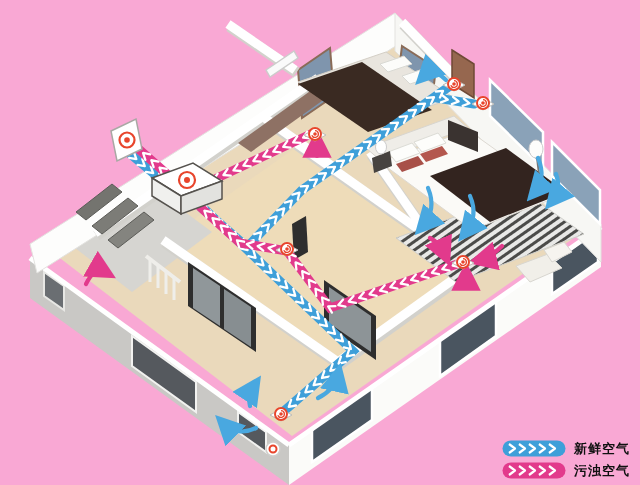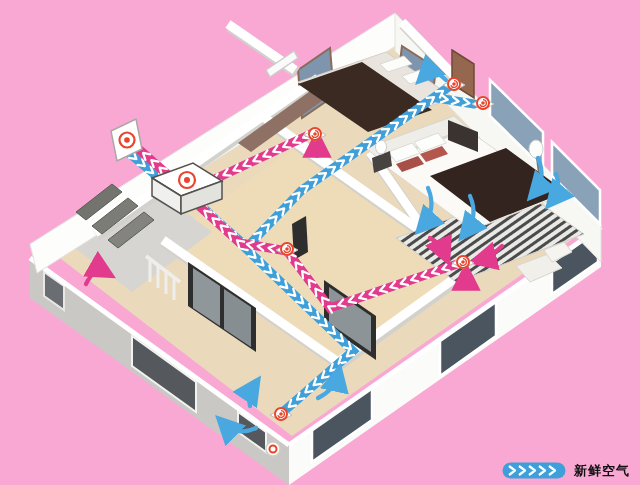--- a/index.html
+++ b/index.html
@@ -333,6 +333,13 @@
     </svg>
     <span class="legend-label">新鲜空气</span>
   </div>
+  <div class="legend-row">
+    <svg width="64" height="17">
+      <rect x="0.5" y="0.5" width="63" height="16" rx="8.5" fill="#e23a8c"></rect>
+      <path class="legend-chev" d="M7,4 L13,8.5 L7,13 M17,4 L23,8.5 L17,13 M27,4 L33,8.5 L27,13 M37,4 L43,8.5 L37,13 M47,4 L53,8.5 L47,13"></path>
+    </svg>
+    <span class="legend-label">污浊空气</span>
+  </div>
 </div>
 
 </div>

